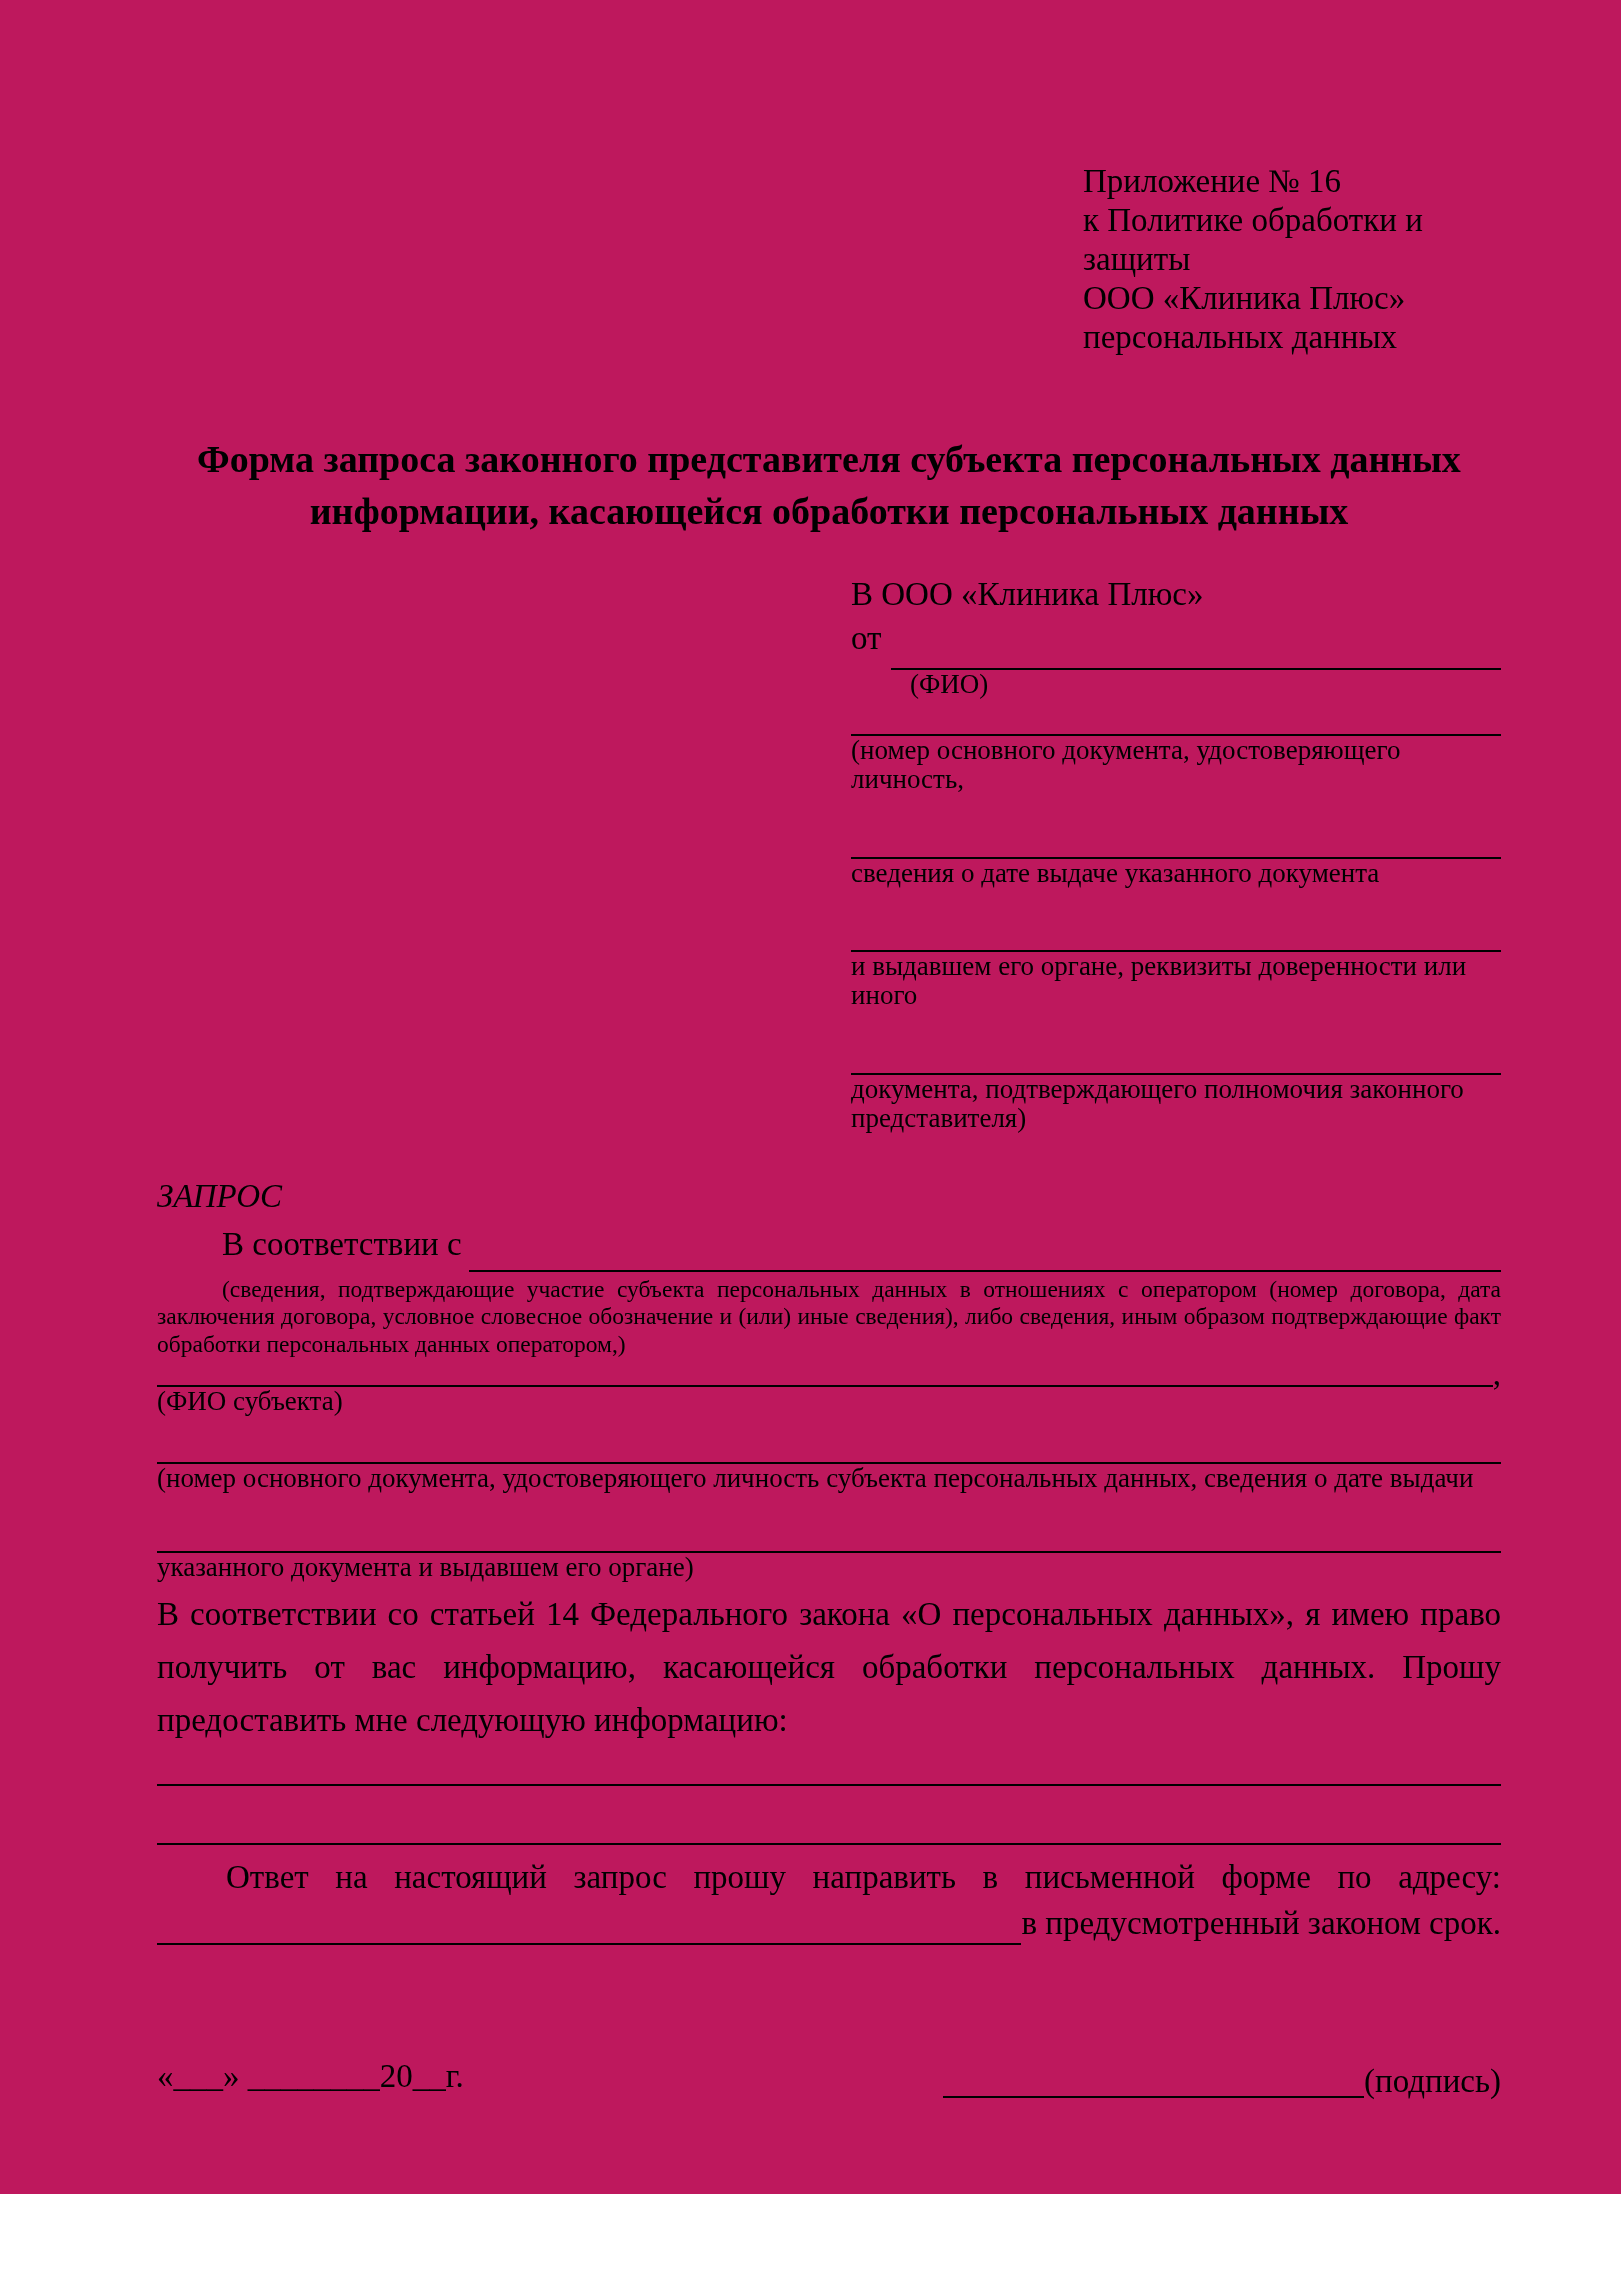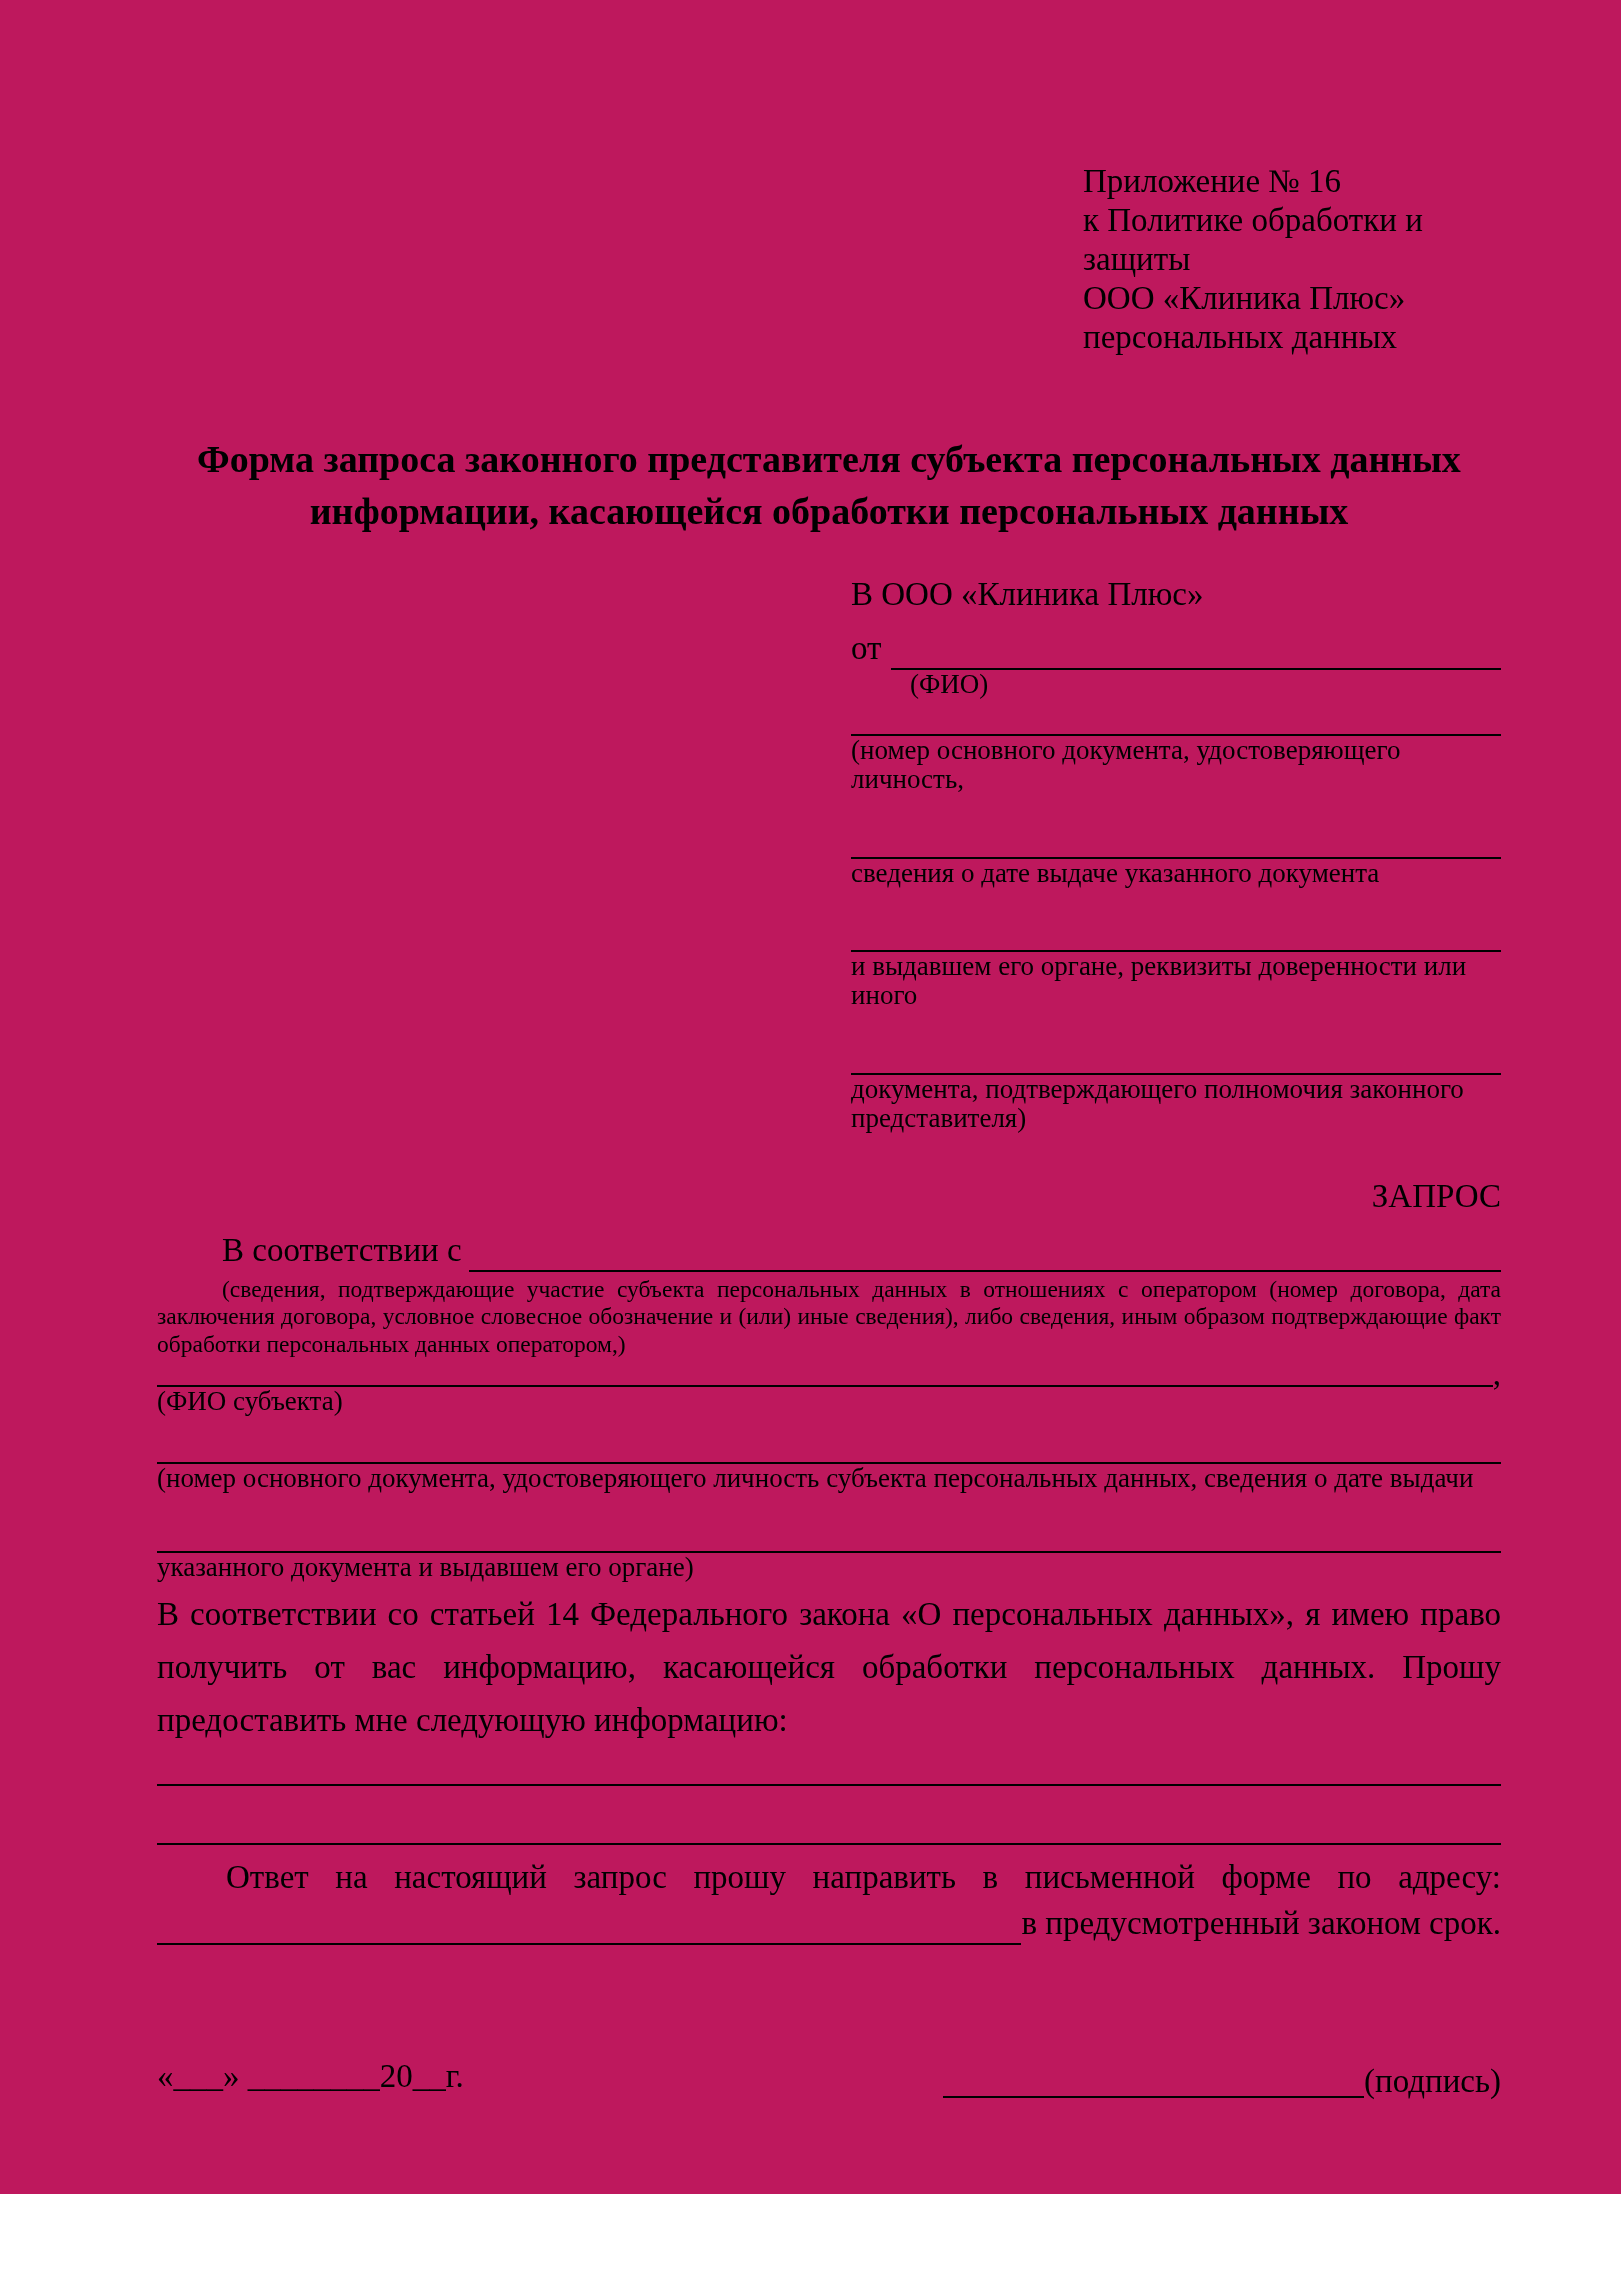--- a/index.html
+++ b/index.html
@@ -17,7 +17,7 @@
   .title{margin-top:76px;text-align:center;font-weight:bold;font-size:38px;line-height:52px;}
   .addr{margin-left:694px;margin-top:35px;font-size:33px;}
   .addr-org{line-height:45px;}
-  .row{display:flex;align-items:flex-end;}
+  .row{display:flex;}
   .uline{border-bottom:2px solid #000;}
   .fill{flex:1 1 auto;}
   .from-row{height:53px;}

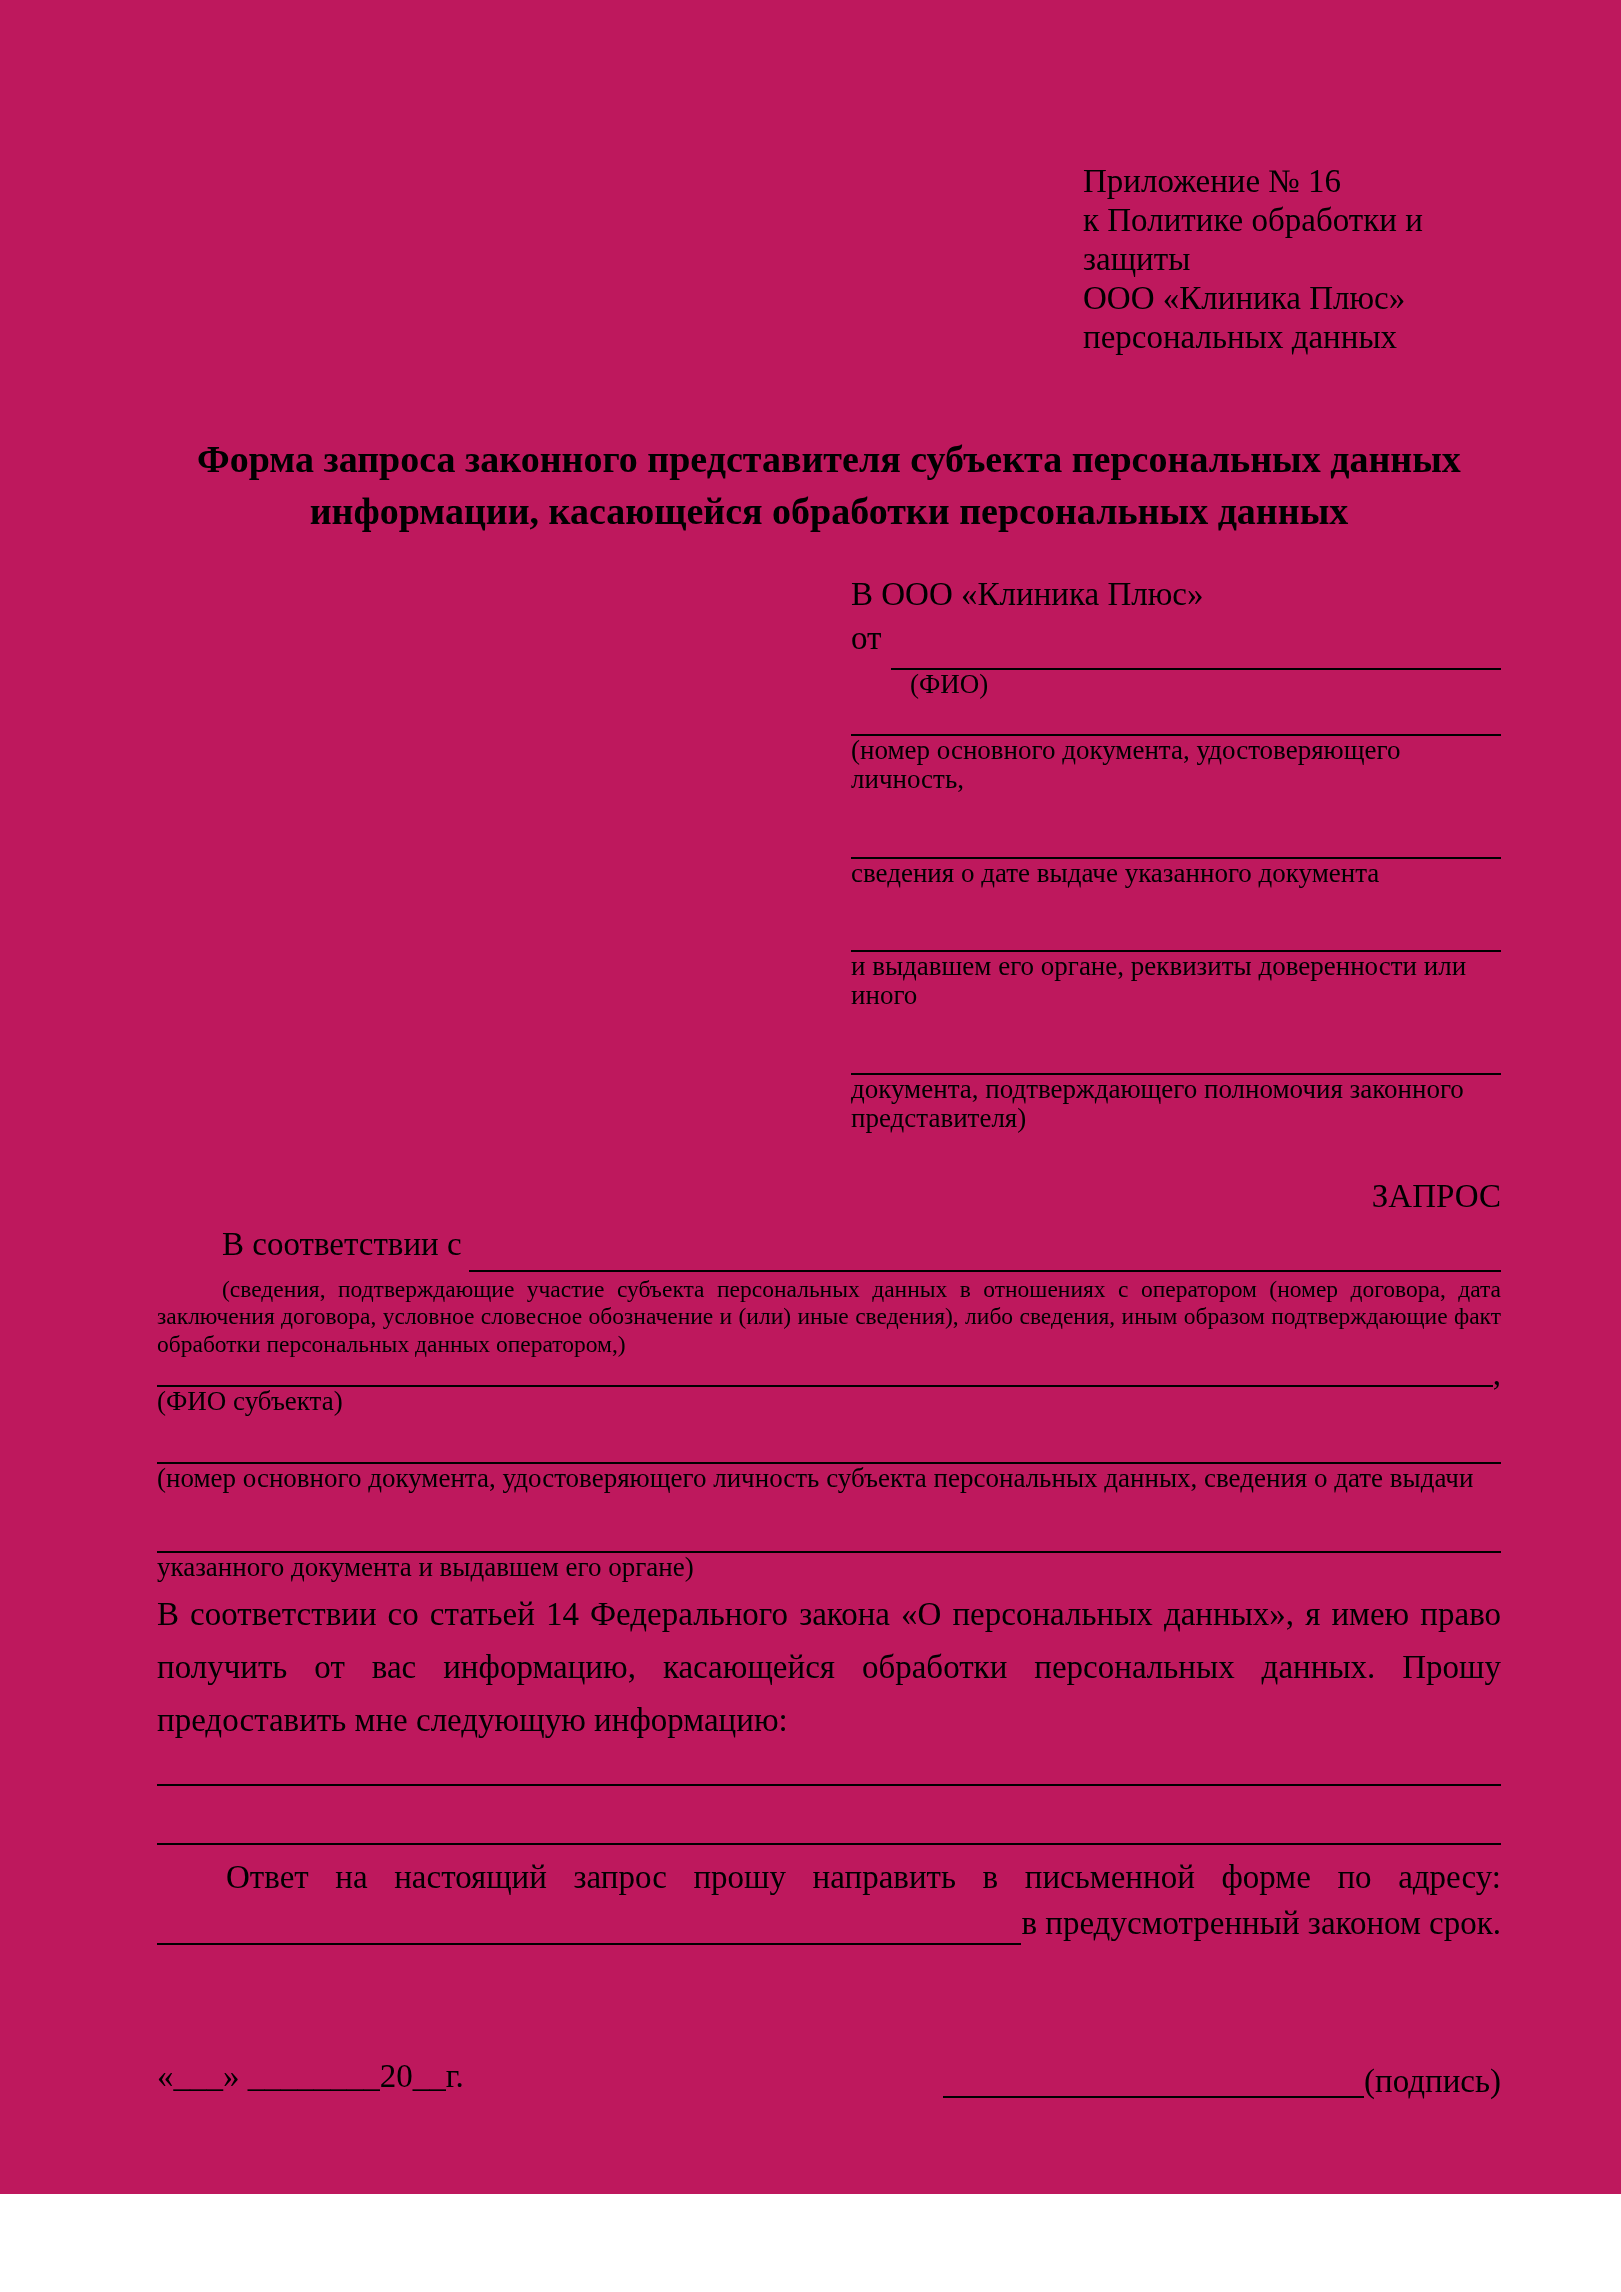--- a/index.html
+++ b/index.html
@@ -27,7 +27,7 @@
   .uline-row{height:21.6px;border-bottom:2px solid #000;}
   .addr .uline-row.g1{margin-top:13.7px;}
   .addr .uline-row.g2{margin-top:41px;}
-  .zapros{margin-top:41px;text-align:right;line-height:45px;}
+  .zapros{margin-top:41px;text-align:left;line-height:45px;font-style:italic;}
   .intro-row{margin-top:3.9px;height:49px;padding-left:65px;}
   .intro-row .lbl{white-space:nowrap;padding-right:7.8px;}
   .note{margin-top:3.9px;font-size:23.5px;line-height:27.4px;text-align:justify;text-indent:65px;}

